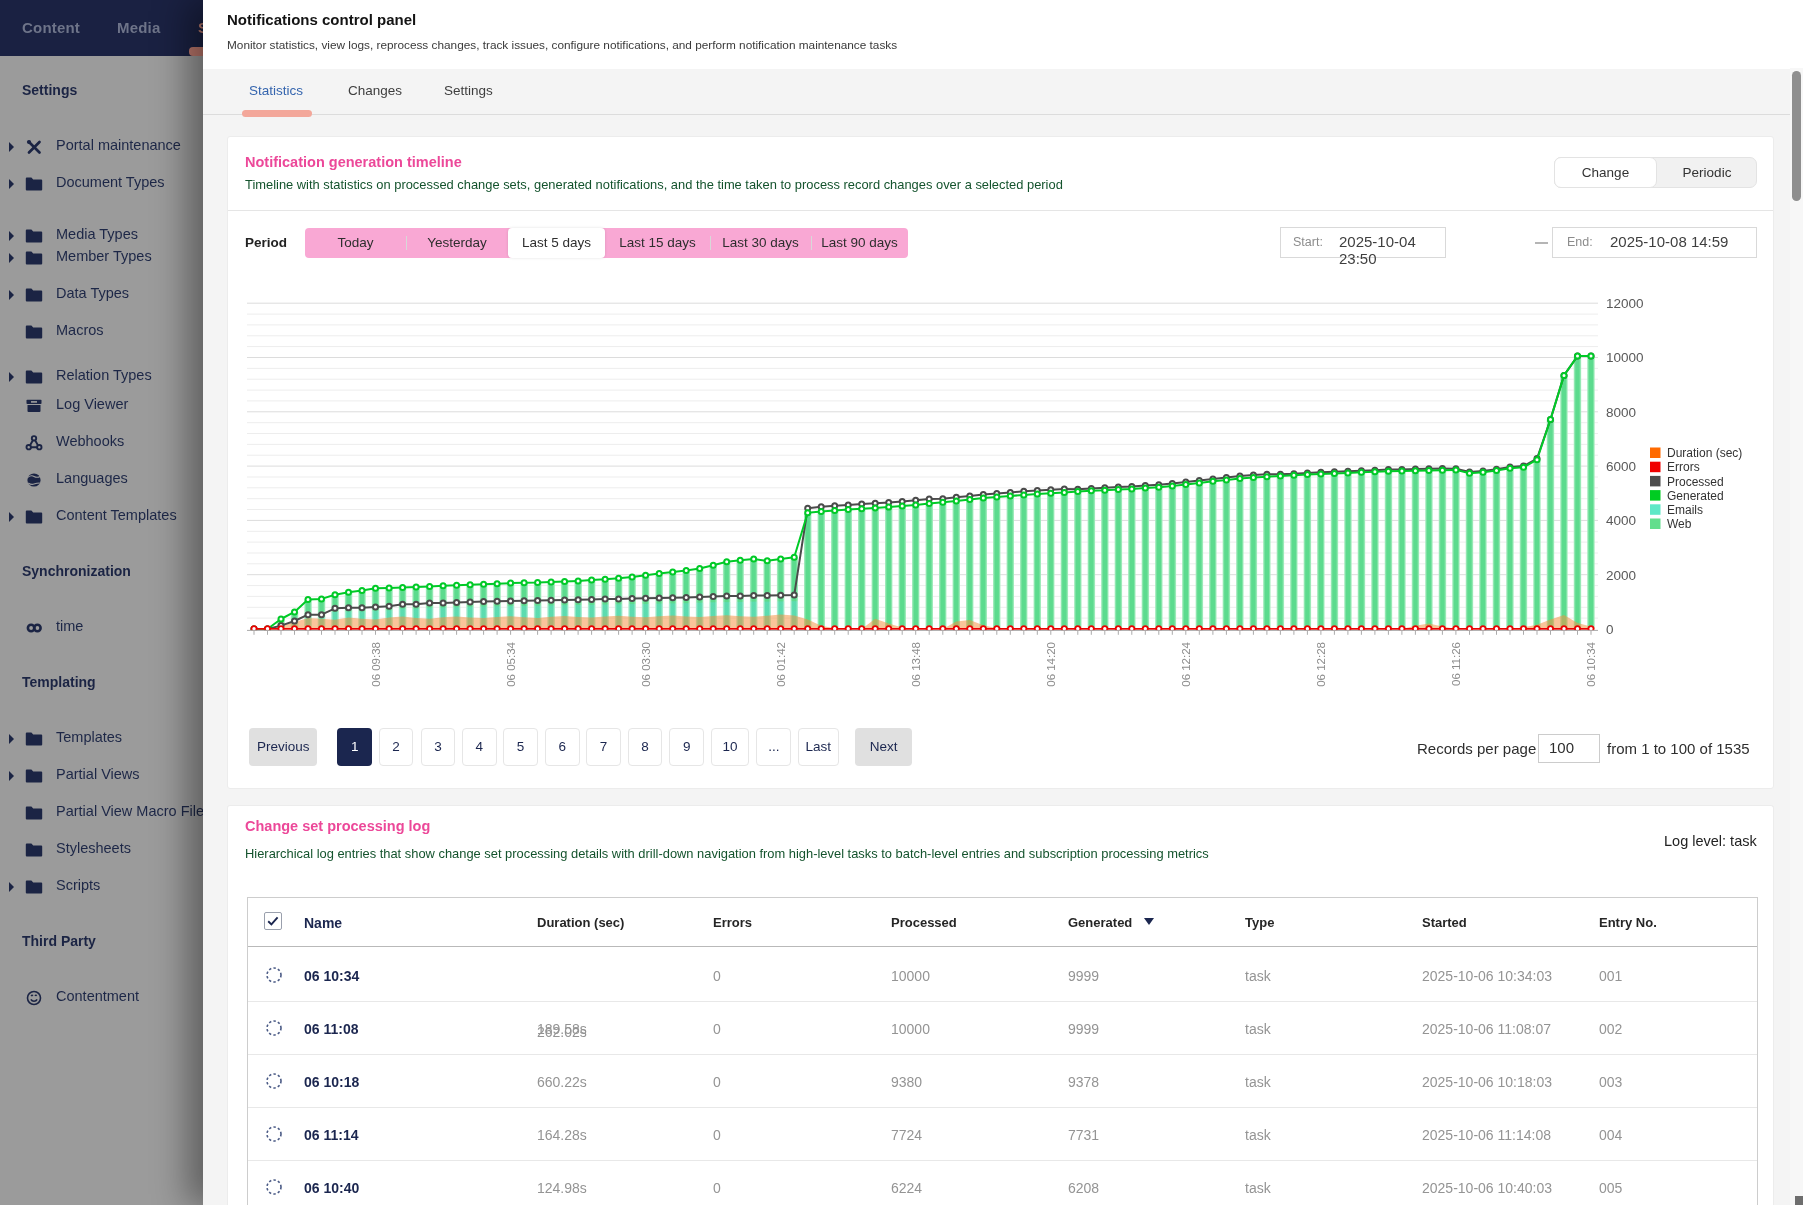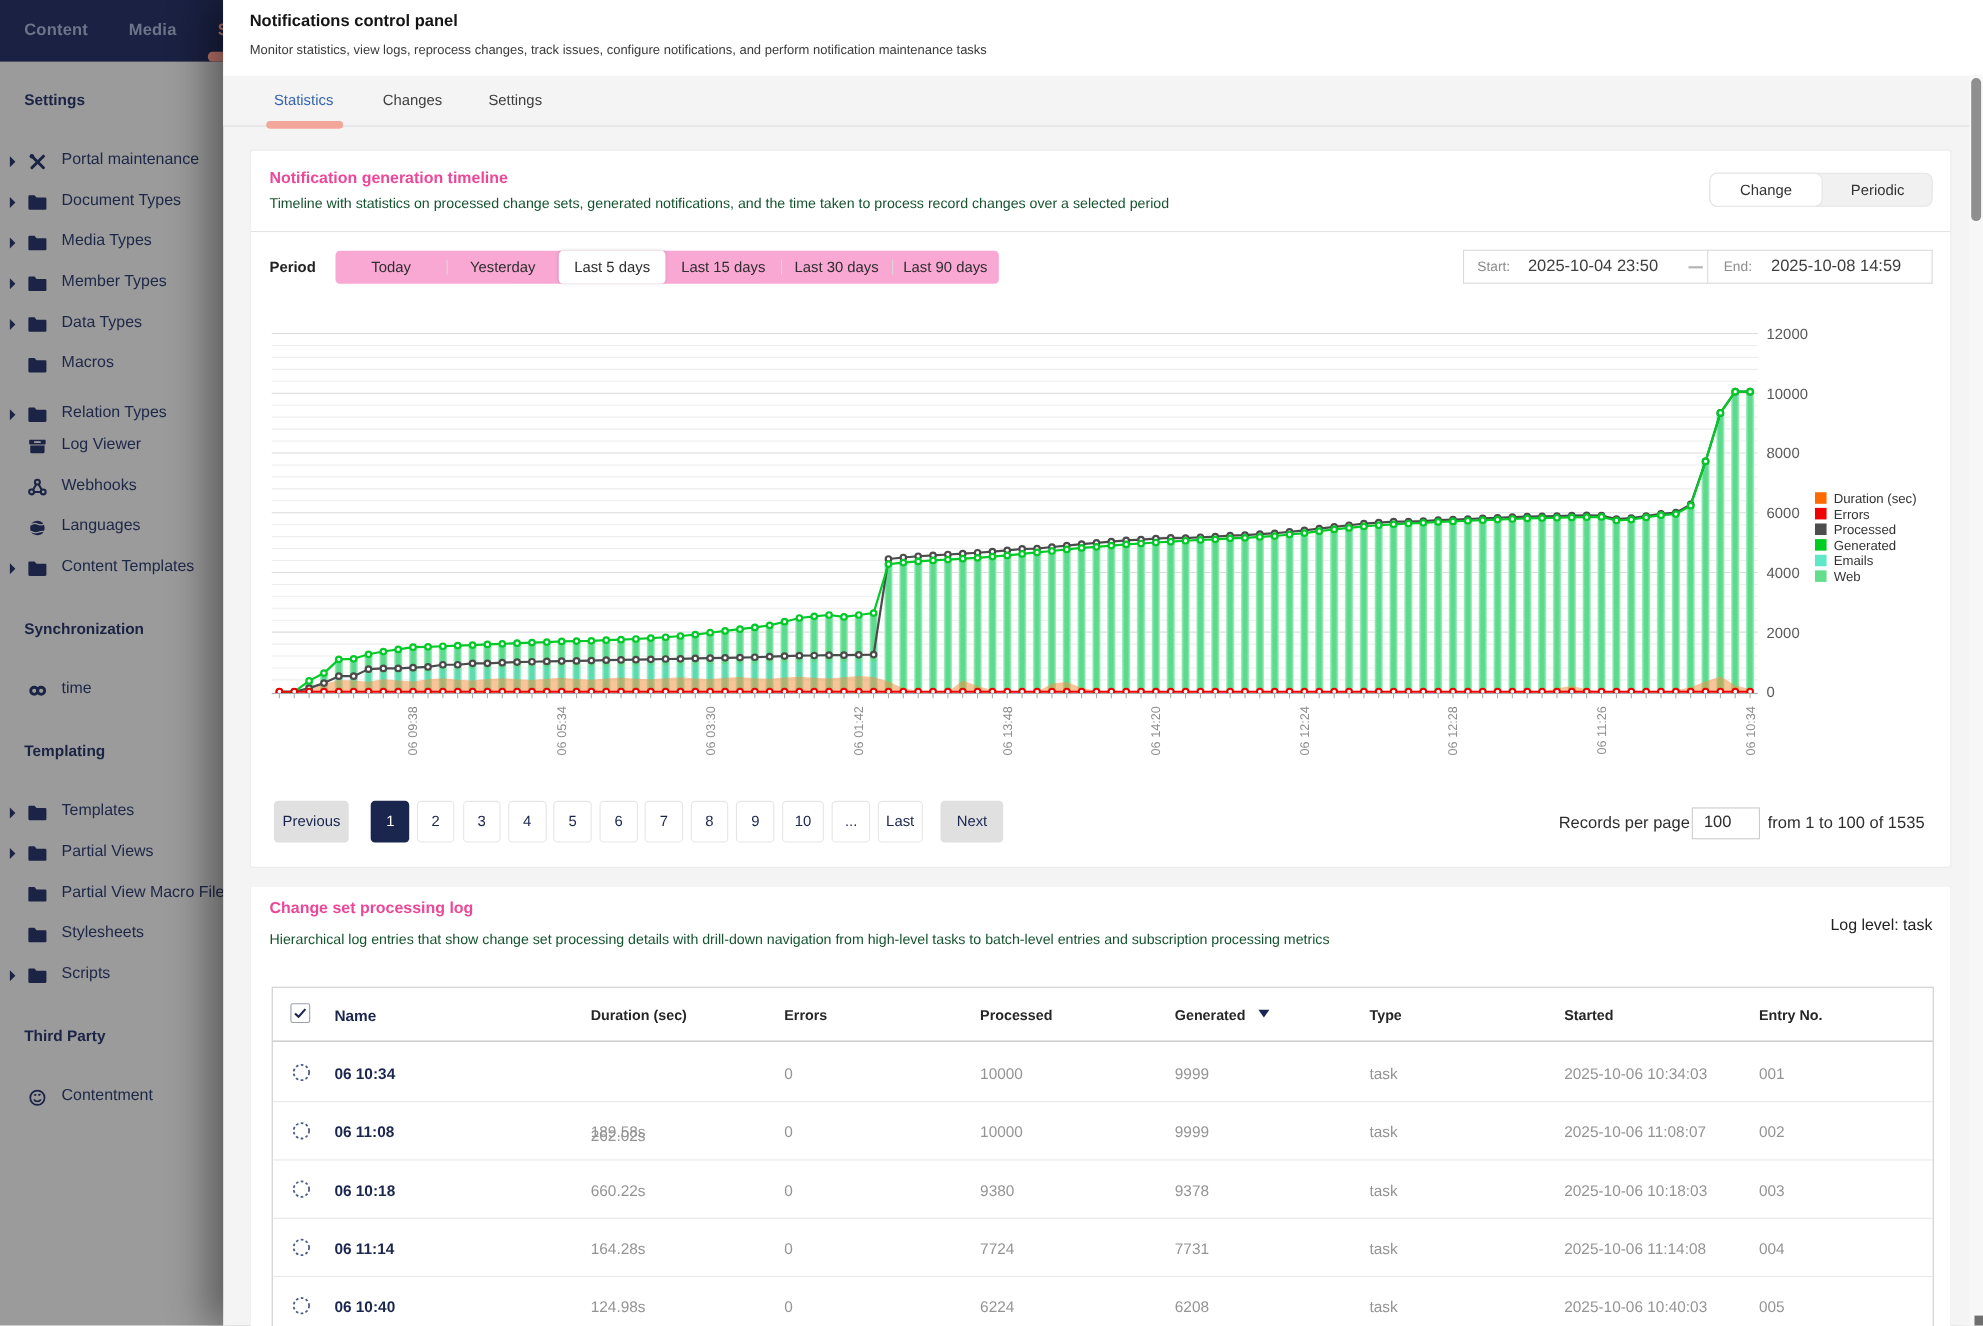--- a/index.html
+++ b/index.html
@@ -87,7 +87,7 @@
         </svg></span>
       <span class="lbl">Document Types</span>
     </div>
-    <div class="treeitem" style="top:209px;padding-left:16px;">
+    <div class="treeitem" style="top:224px;padding-left:16px;">
       <span class="arr"></span>
       <span class="ico"><svg width="18" height="18" viewBox="0 0 18 18">
           <path d="M0.8 3.4 a1 1 0 0 1 1-1 h4.6 l1.8 2.2 h8 a1 1 0 0 1 1 1 v9 a1 1 0 0 1 -1 1 h-14.4 a1 1 0 0 1 -1-1 z" fill="#1b2444"></path>

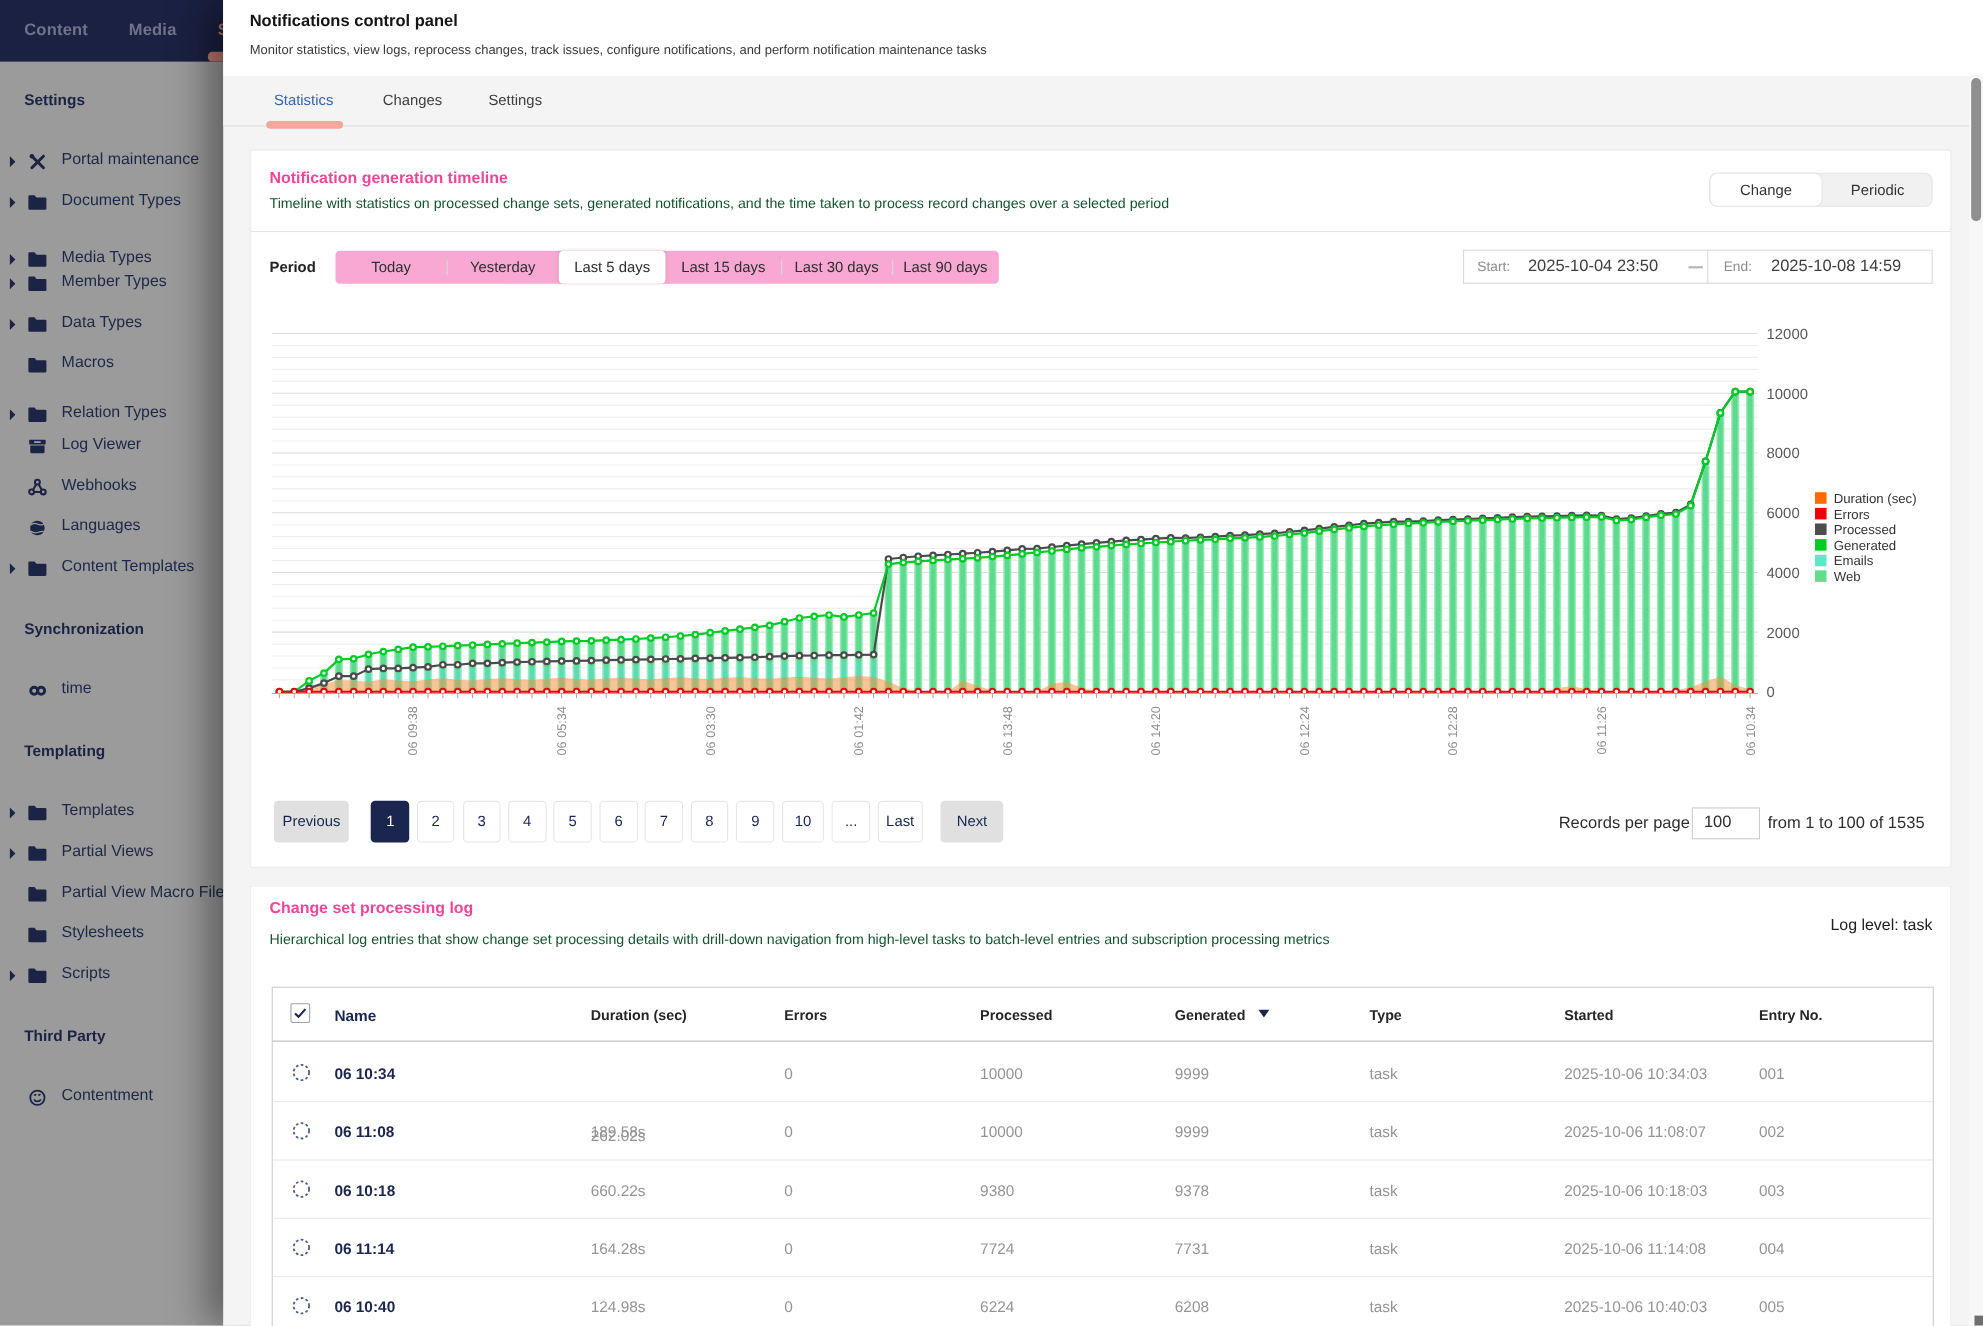--- a/index.html
+++ b/index.html
@@ -238,7 +238,7 @@
       <div class="pipe" style="left:405px;"></div>
       <div class="pipe" style="left:506px;"></div>
     </div>
-    <div class="datebox" style="left:1102px;width:224px;">
+    <div class="datebox" style="left:1052px;width:166px;">
       <span class="dl" style="left:12px;">Start:</span>
         <span class="dv" style="left:58px;">2025-10-04 23:50</span>
     </div>

